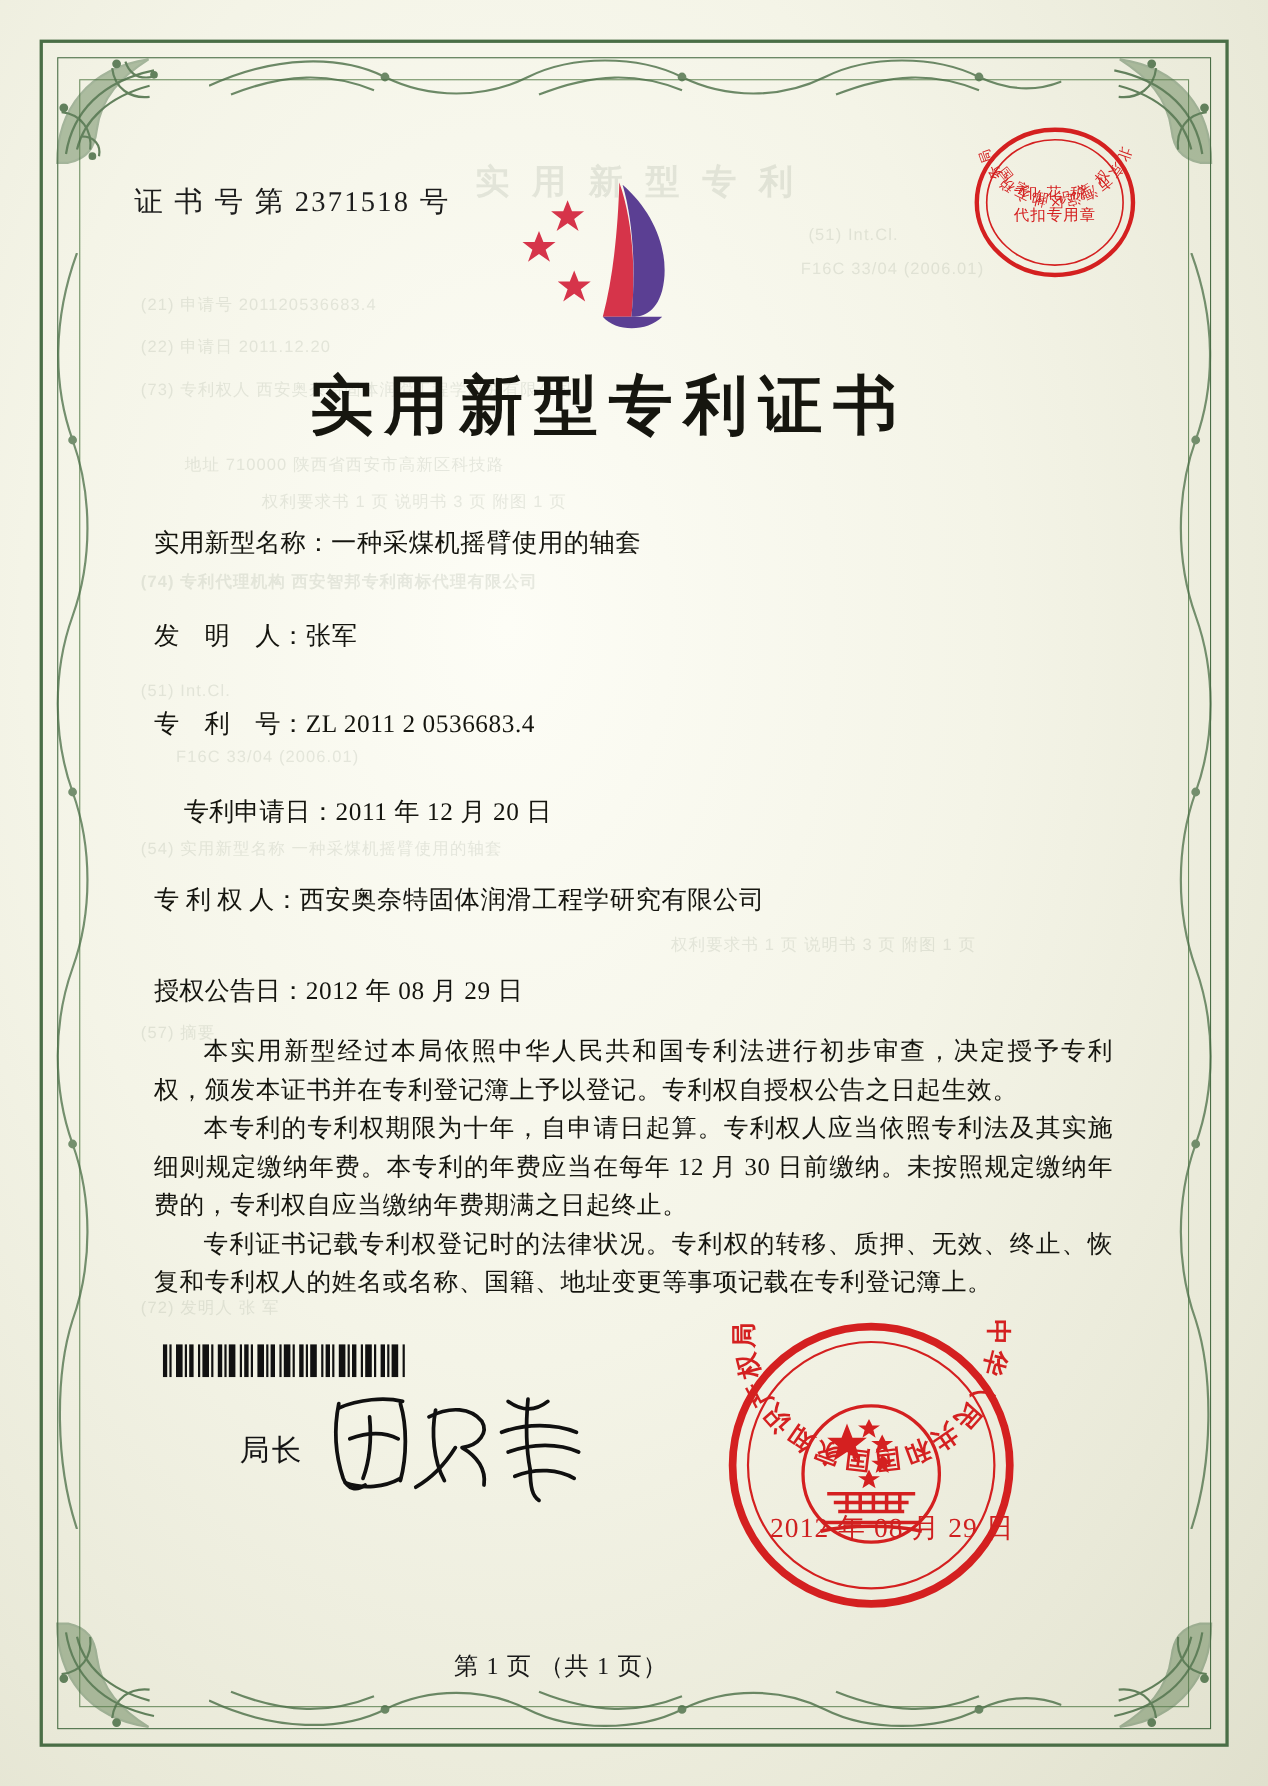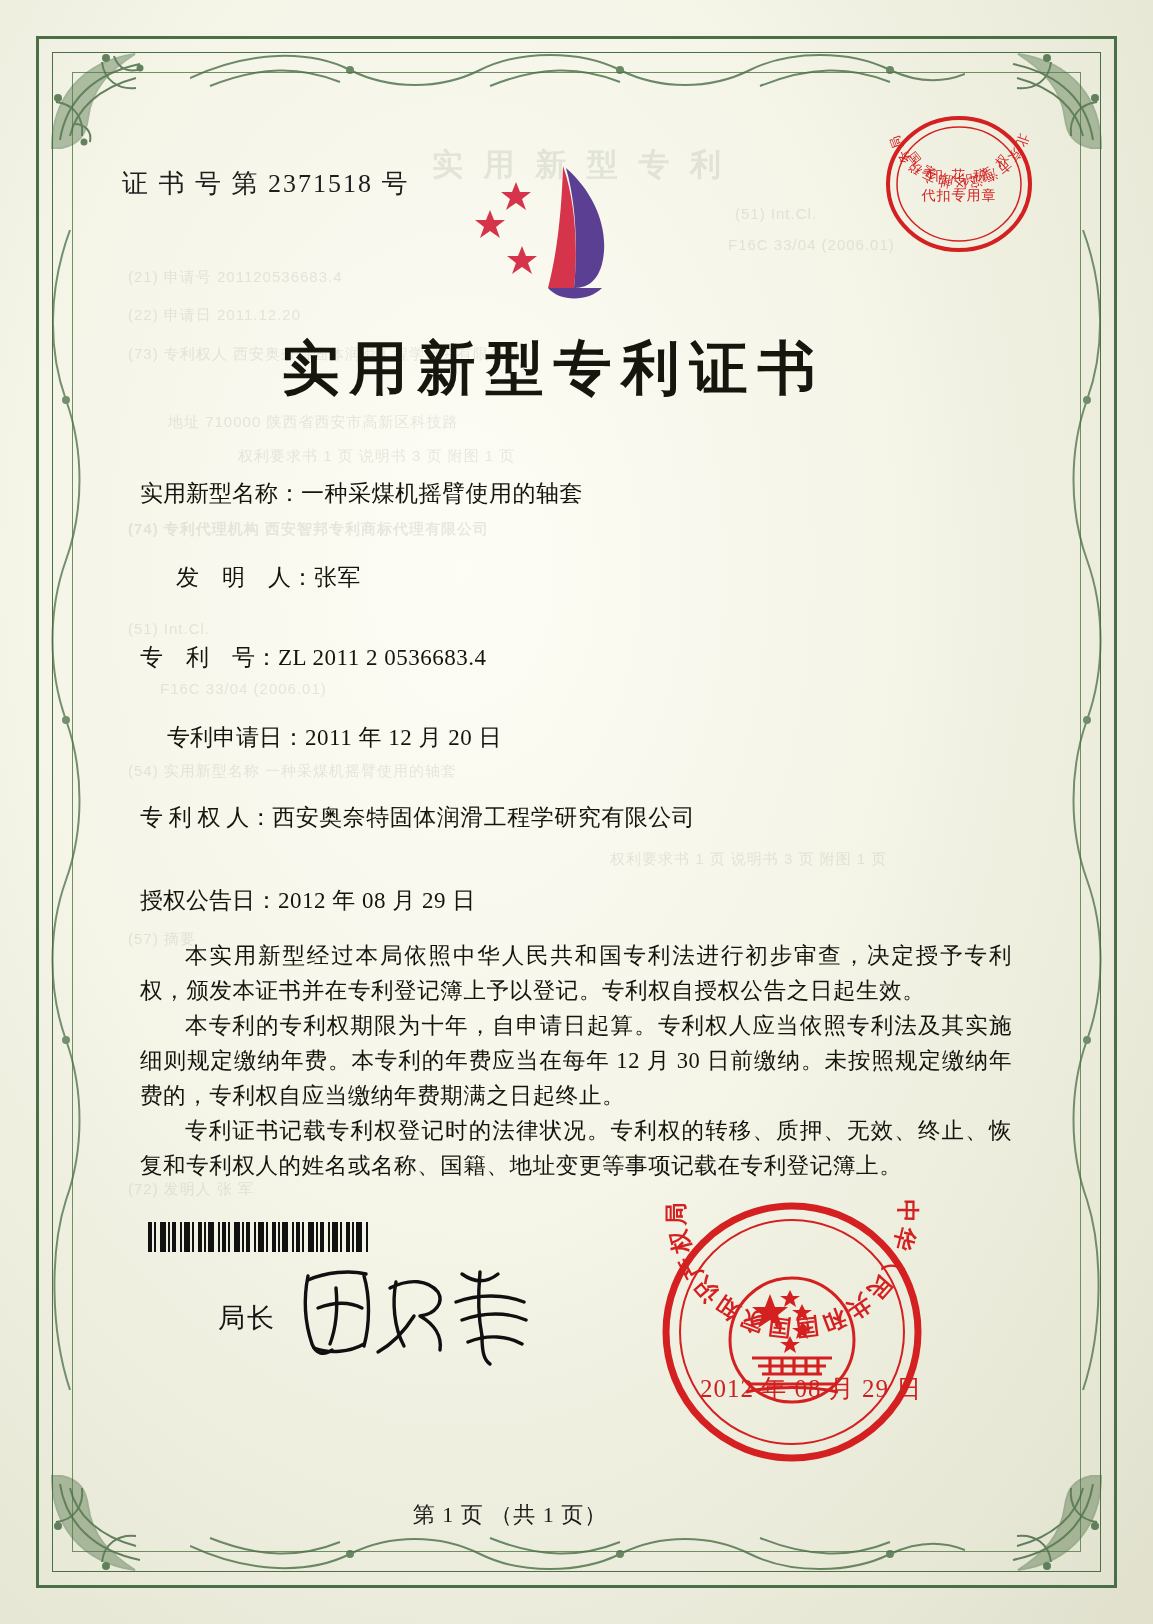--- a/index.html
+++ b/index.html
@@ -141,7 +141,7 @@
   }
   .field .lbl { letter-spacing: 0px; }
   .f1 { top: 478px; }
-  .f2 { top: 562px; margin-left: 36px; }
+  .f2 { top: 562px; }
   .f3 { top: 642px; }
   .f4 { top: 722px; margin-left: 27px; }
   .f5 { top: 802px; }

